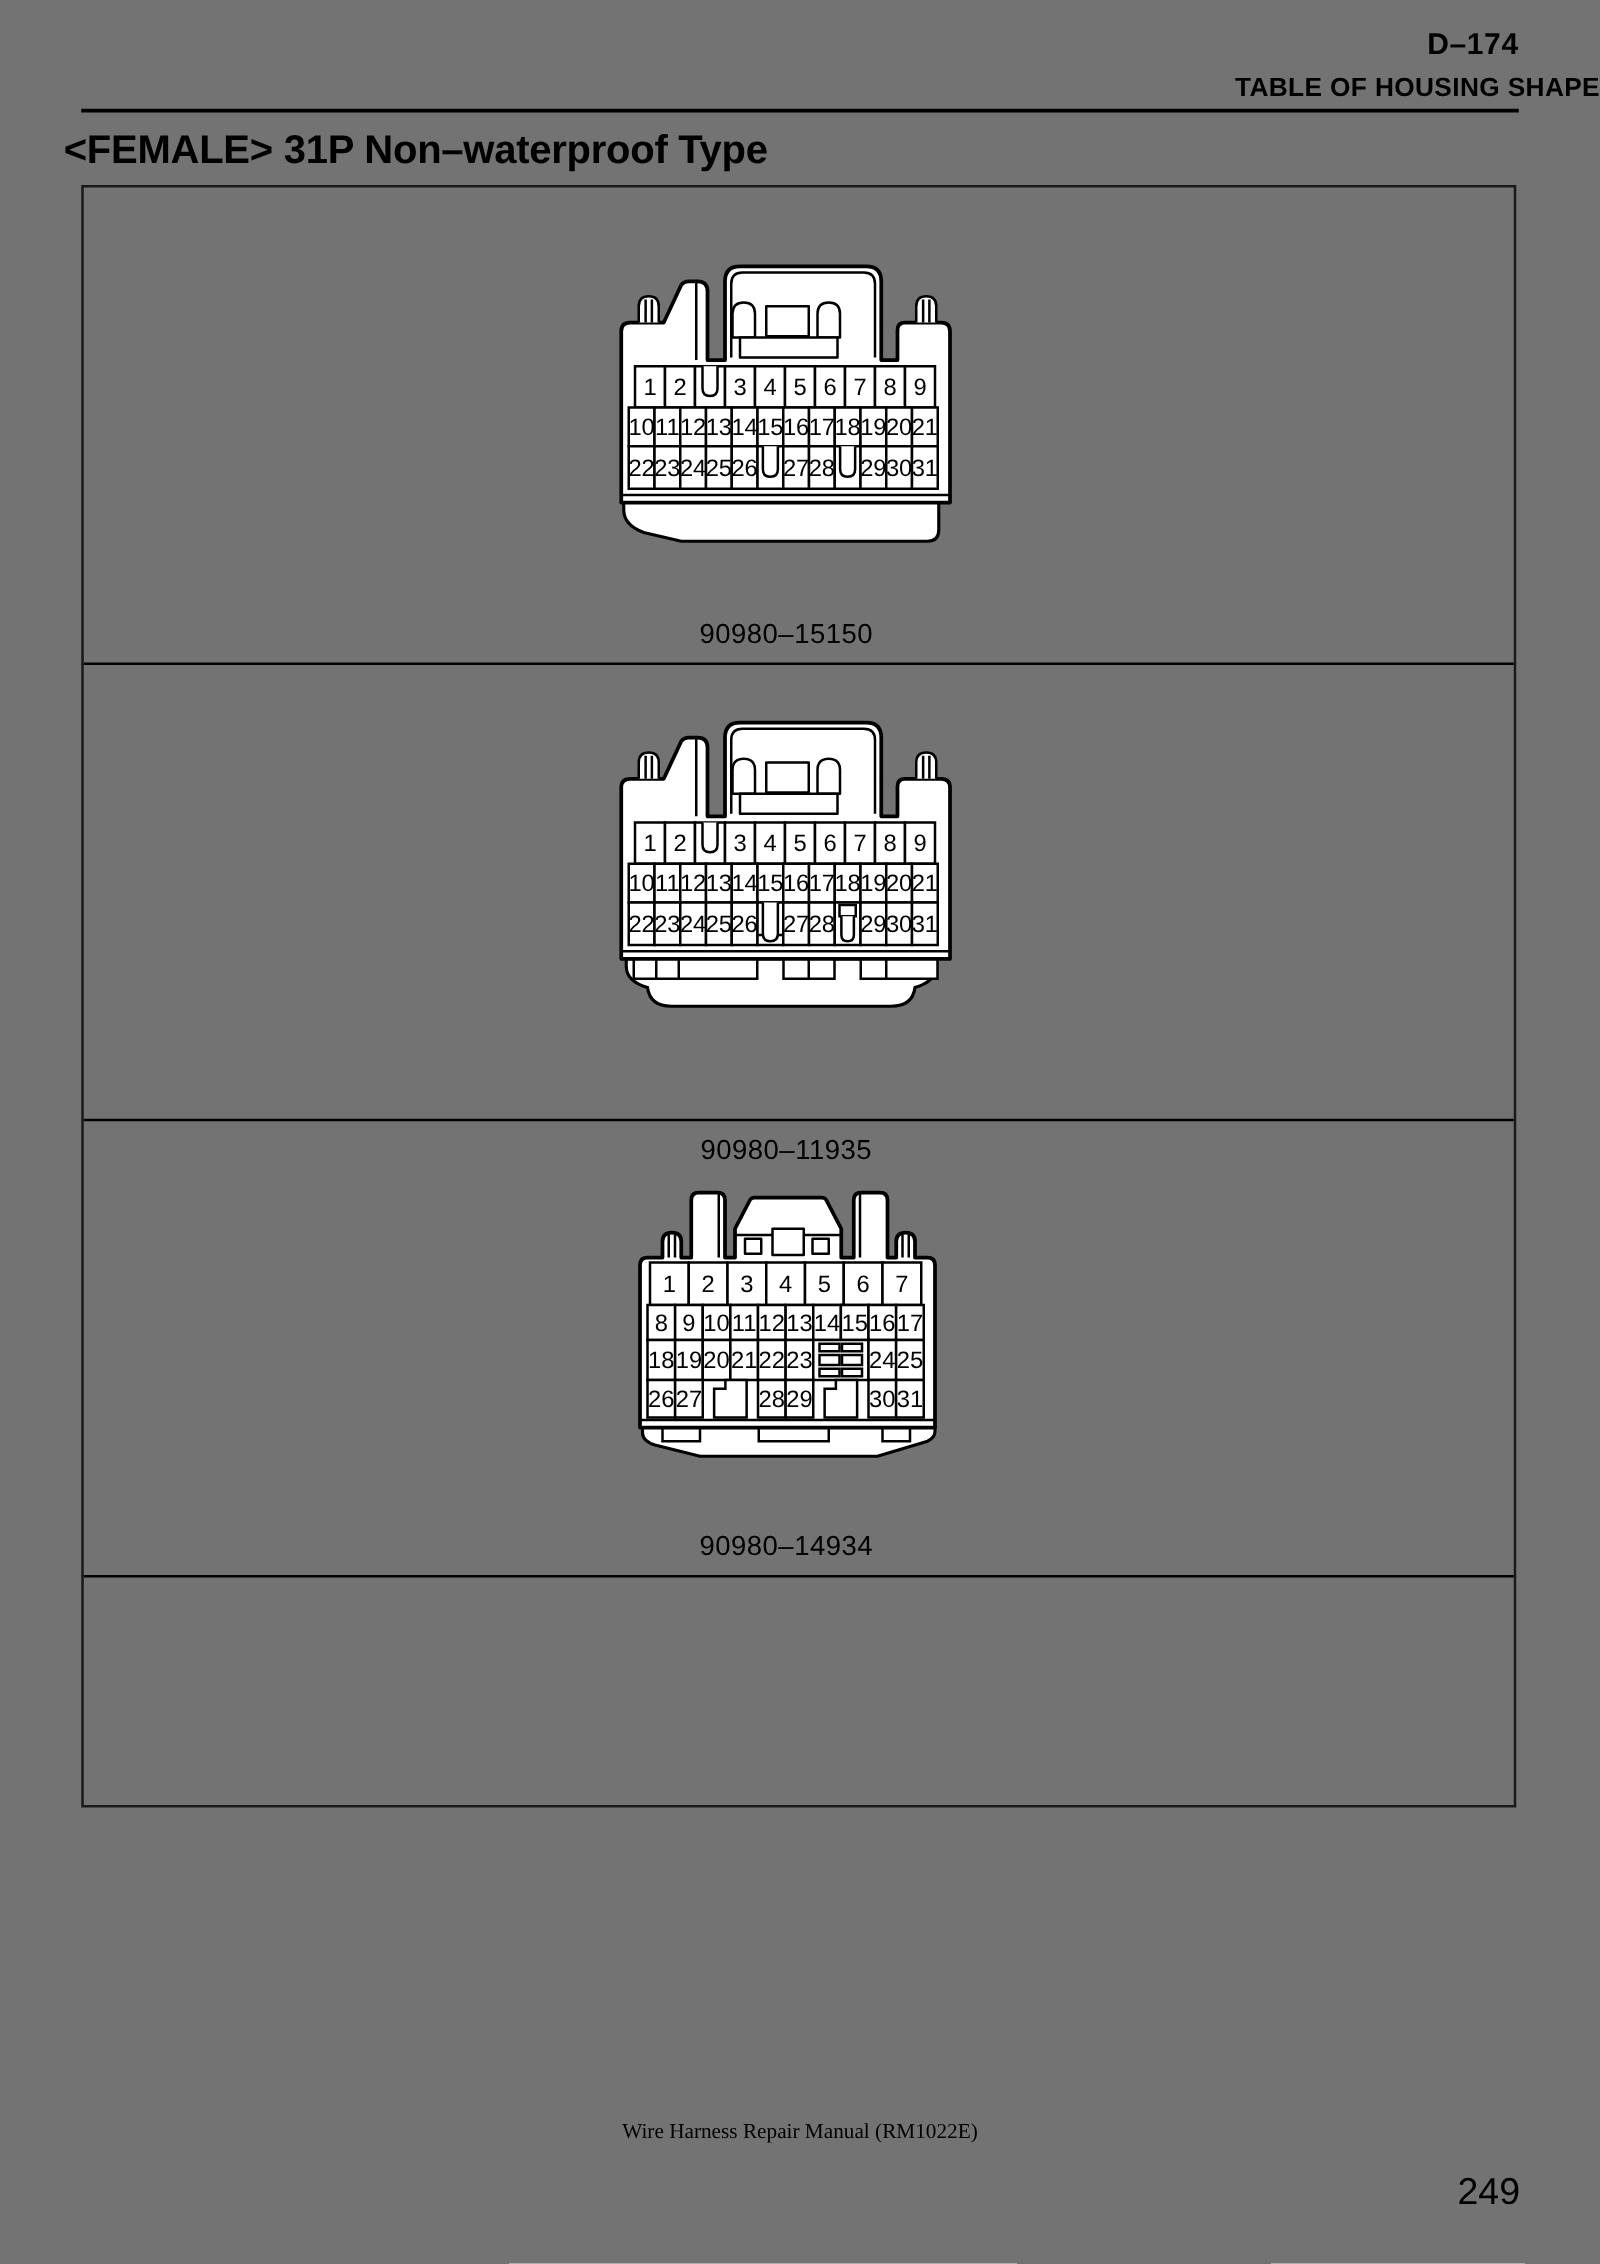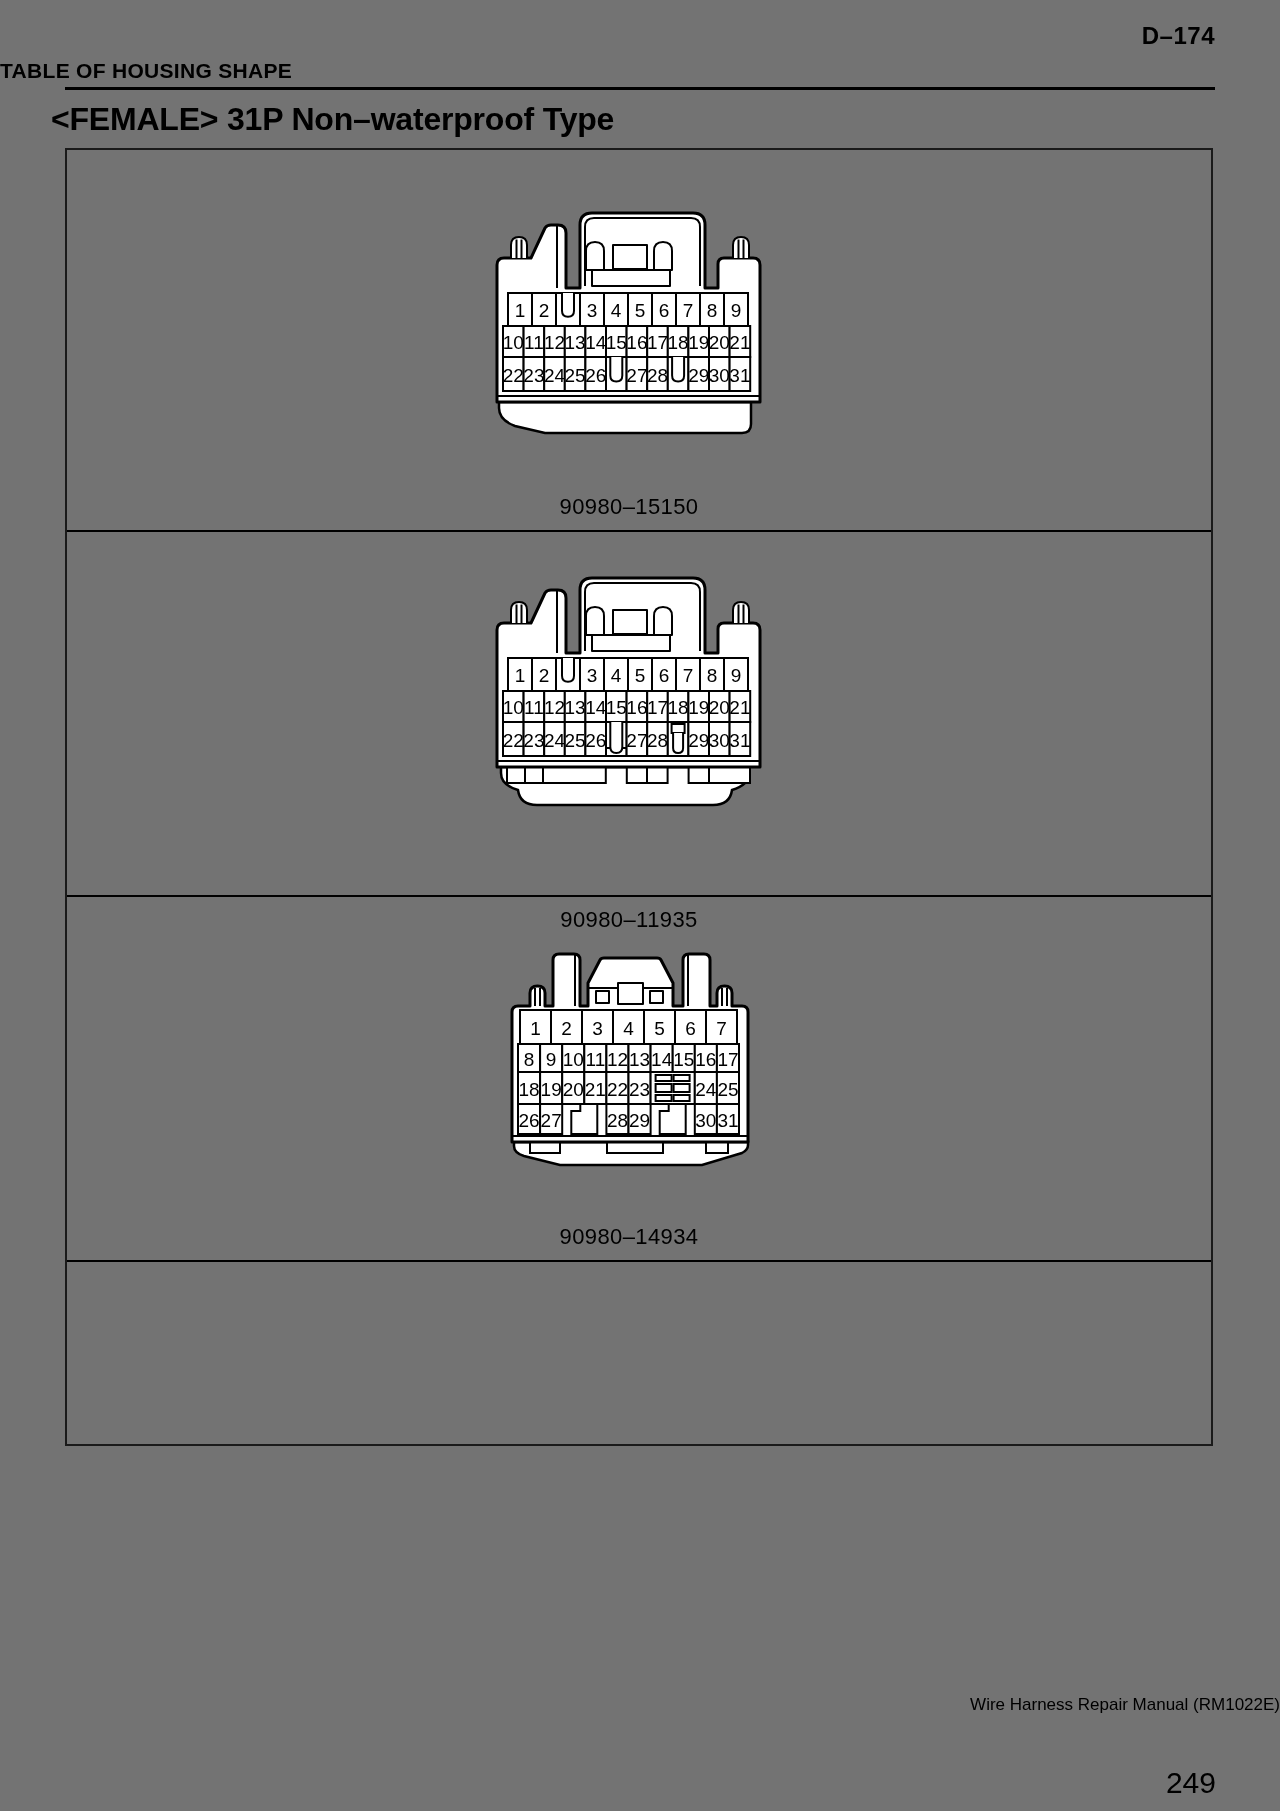--- a/index.html
+++ b/index.html
@@ -6,7 +6,7 @@
   .page{position:relative;width:1280px;height:1811px;background:#737373;color:#000;
         font-family:"Liberation Sans",sans-serif;overflow:hidden;}
   .page-ref{position:absolute;top:22px;right:65px;font-size:24px;font-weight:bold;letter-spacing:.5px;}
-  .header-title{position:absolute;top:59px;left:0;width:100%;text-align:left;
+  .header-title{position:absolute;top:59px;left:0;width:100%;text-align:right;
         font-size:21px;font-weight:bold;letter-spacing:.3px;}
   .header-rule{position:absolute;top:87px;left:65px;width:1150px;height:0;border-top:3px solid #000;}
   .doc-title{position:absolute;top:101px;left:51px;font-size:32px;font-weight:bold;letter-spacing:-.2px;}

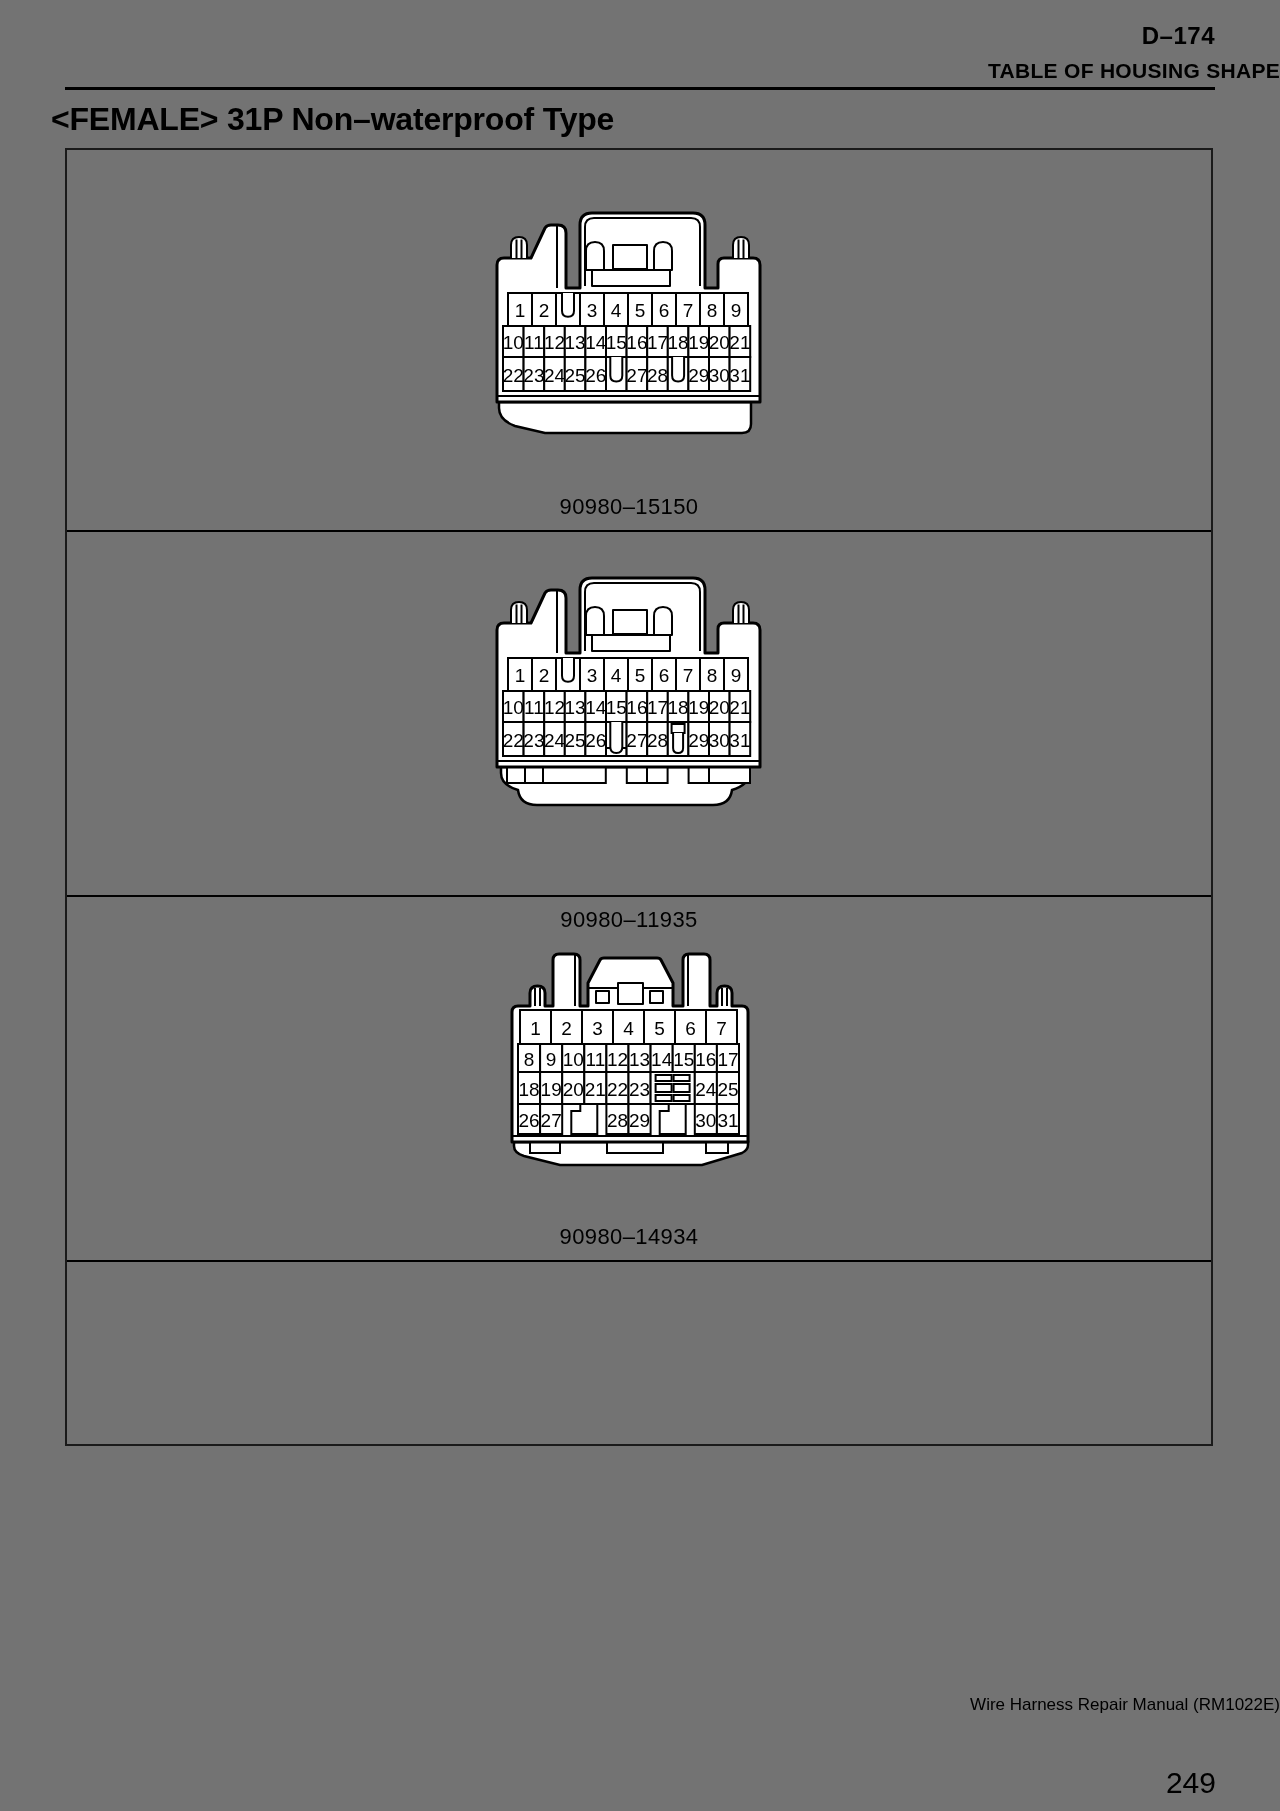--- a/index.html
+++ b/index.html
@@ -26,7 +26,7 @@
   .pn0{top:344px;}
   .pn1{top:328px;margin-top:47px;}
   .pn2{top:327px;}
-  .footer{position:absolute;top:1695px;left:0;width:100%;text-align:right;font-size:17px;}
+  .footer{position:absolute;top:1695px;left:0;width:100%;text-align:center;font-size:17px;font-family:Liberation Serif, serif;}
   .page-num{position:absolute;top:1737px;right:64px;font-size:30px;margin-top:29px;}
   svg text{font-family:"Liberation Sans",sans-serif;}
 </style>

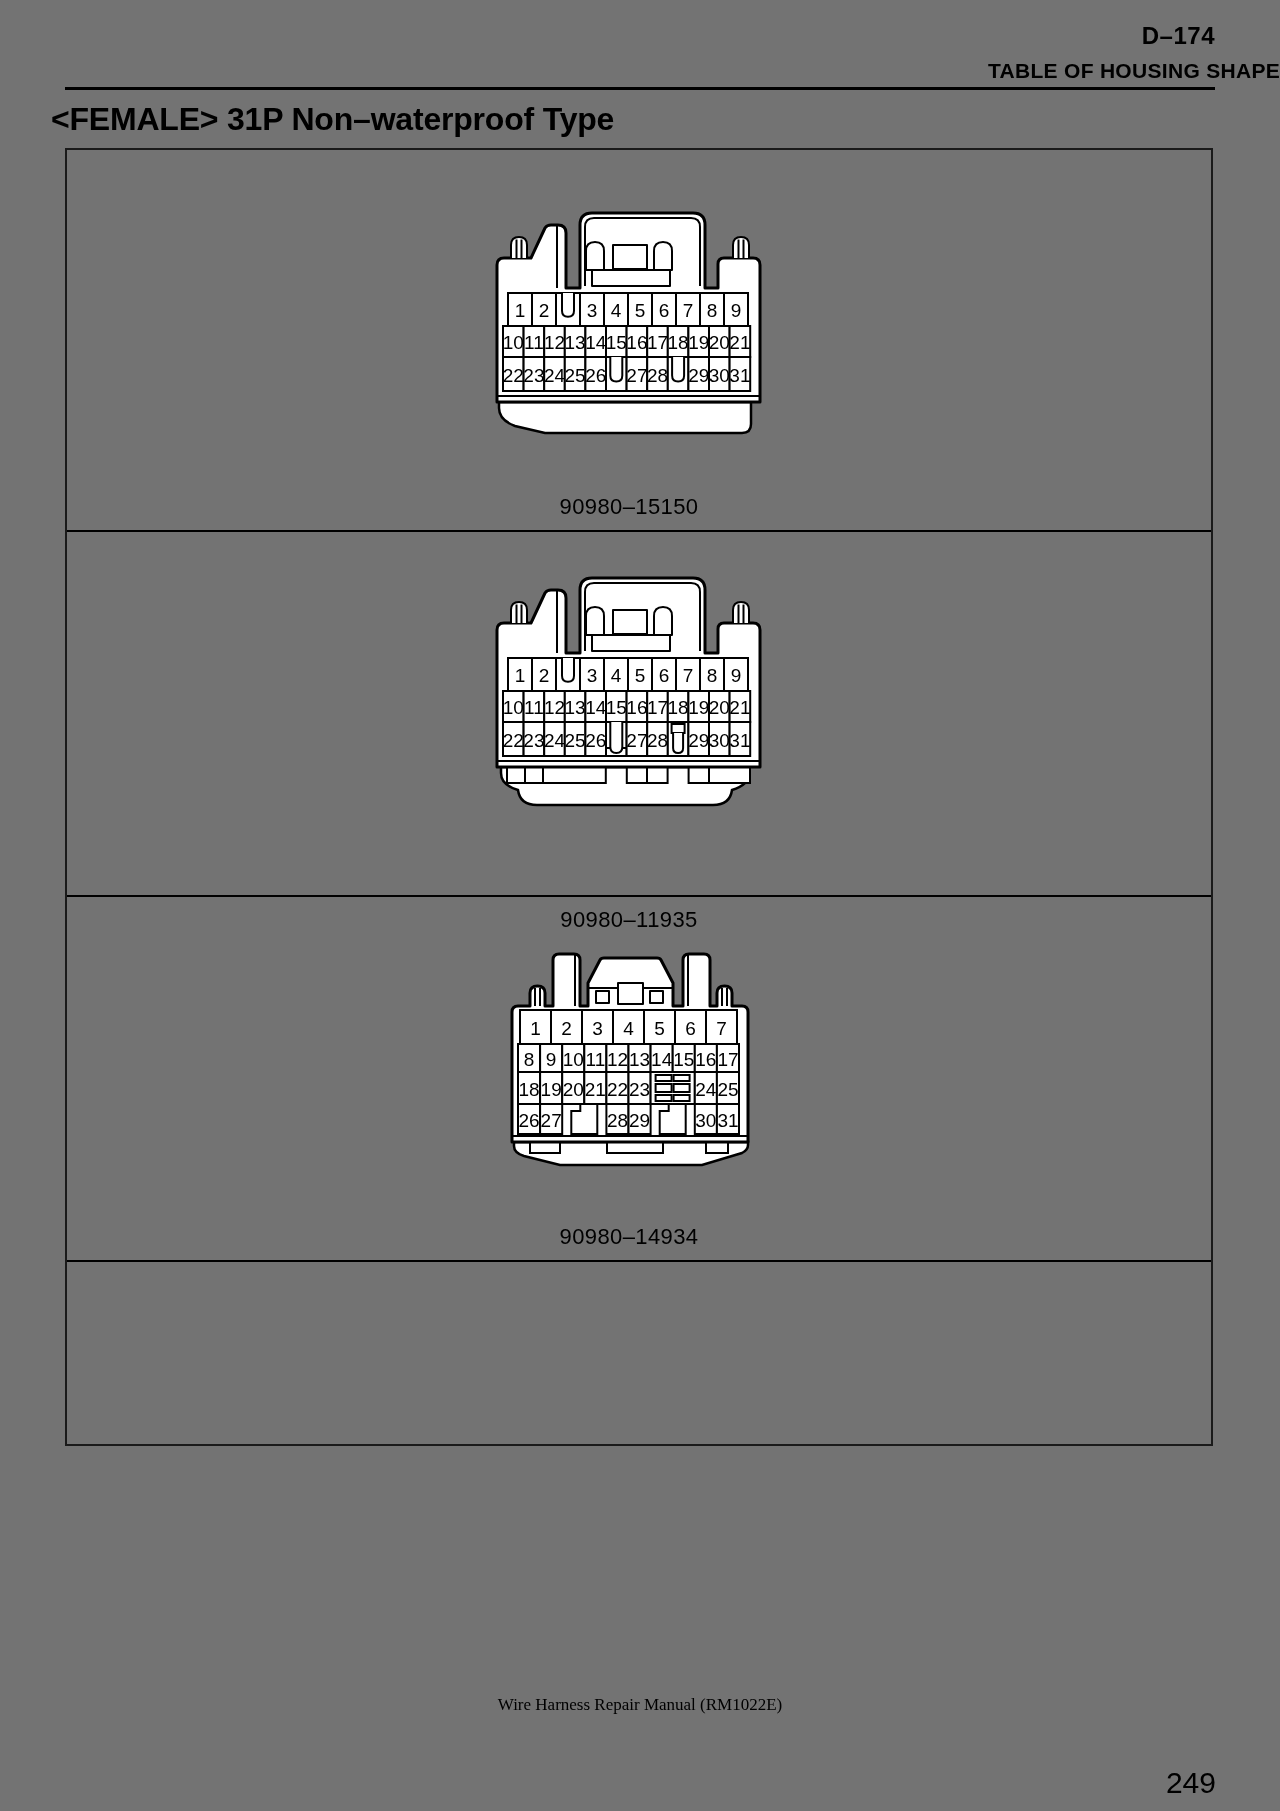--- a/index.html
+++ b/index.html
@@ -27,7 +27,7 @@
   .pn1{top:328px;margin-top:47px;}
   .pn2{top:327px;}
   .footer{position:absolute;top:1695px;left:0;width:100%;text-align:center;font-size:17px;font-family:Liberation Serif, serif;}
-  .page-num{position:absolute;top:1737px;right:64px;font-size:30px;margin-top:29px;}
+  .page-num{position:absolute;top:1737px;right:64px;font-size:30px;}
   svg text{font-family:"Liberation Sans",sans-serif;}
 </style>
 </head>

